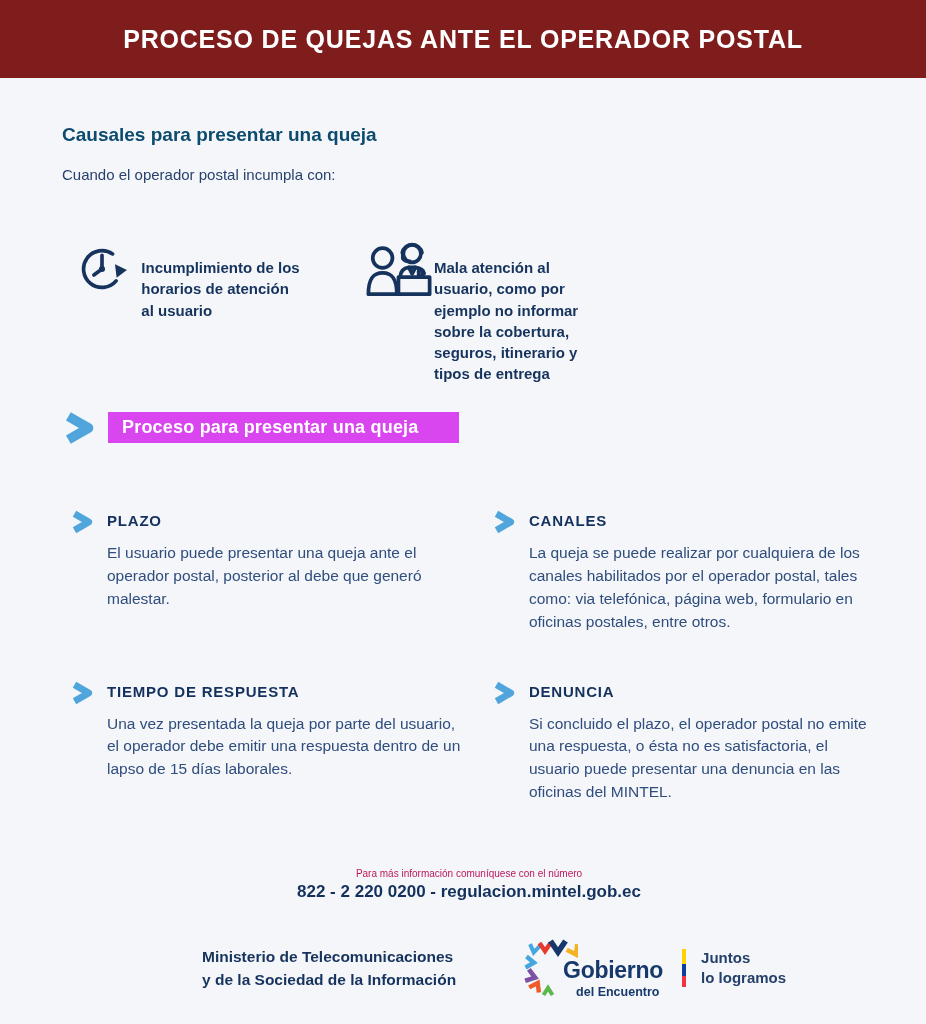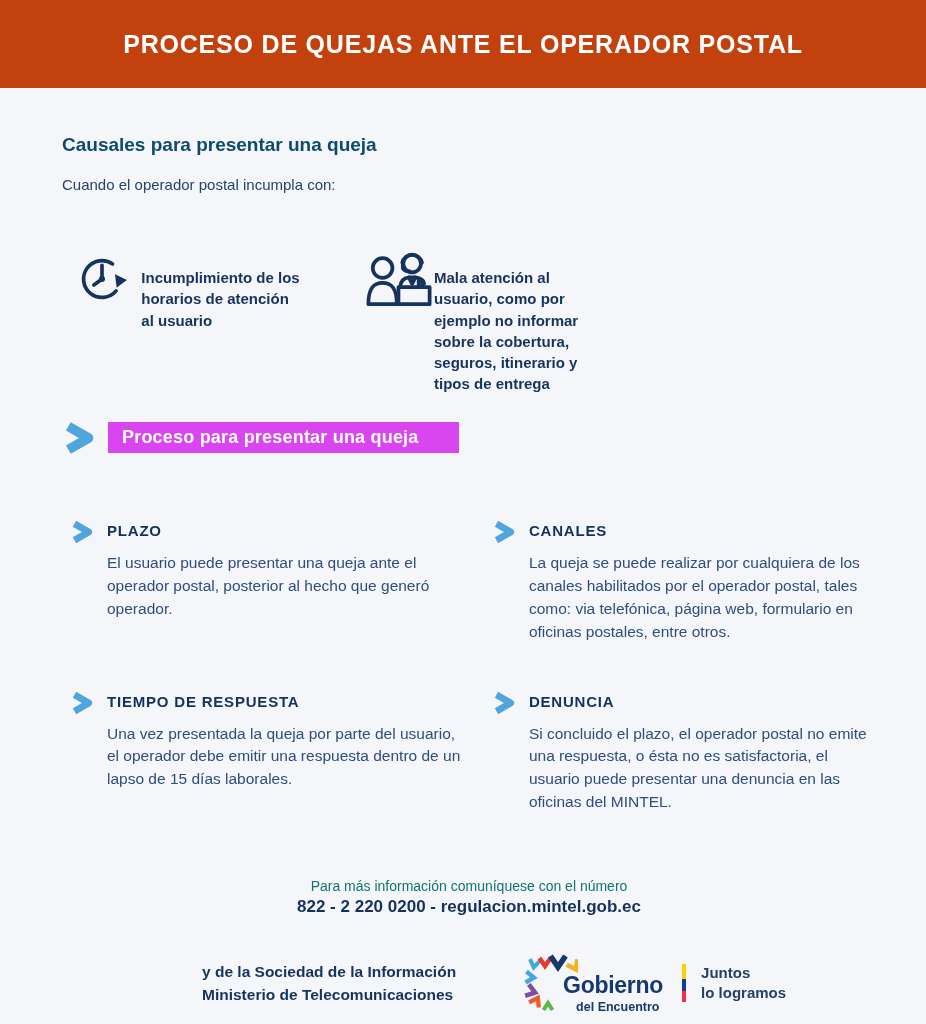--- a/index.html
+++ b/index.html
@@ -12,7 +12,7 @@
   }
   
   .header {
-    height:88px; background:#c2410c;
+    height:78px; background:#7f1d1d;
     display:flex; align-items:center; justify-content:center;
   }
   .header h1 {

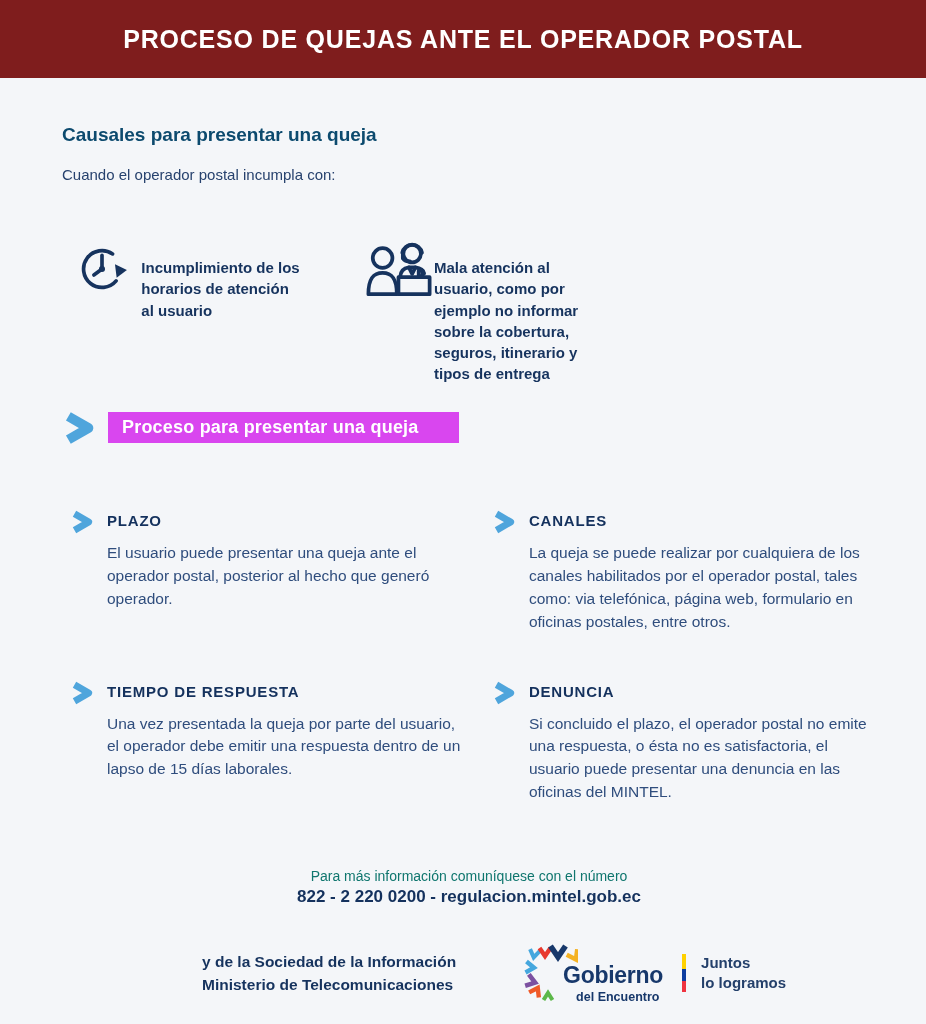--- a/index.html
+++ b/index.html
@@ -153,7 +153,7 @@
           </svg>
         <div class="content">
           <div class="process-title">PLAZO</div>
-          <div class="process-body">El usuario puede presentar una queja ante el operador postal, posterior al hecho que generó operador.</div>
+          <div class="process-body">El usuario puede presentar una queja ante el operador postal, posterior al debe que generó malestar.</div>
         </div>
       </div>
 

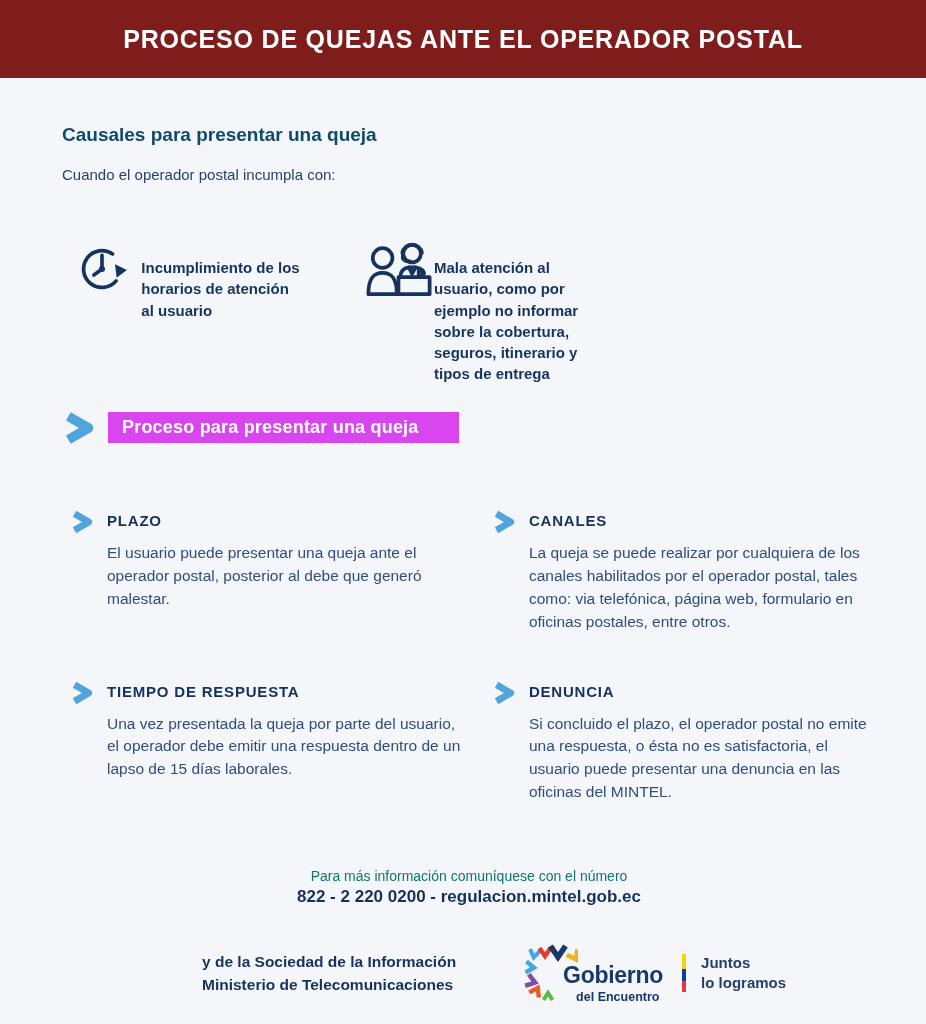--- a/index.html
+++ b/index.html
@@ -63,7 +63,7 @@
 
   
   .contact { text-align:center; margin-top:64px; }
-  .contact-line { font-size:14px; color:#0f766e; }
+  .contact-line { font-size:10px; color:#be185d; }
   .contact-number { margin-top:3px; font-size:17px; font-weight:700; color:#14315D; }
 
   

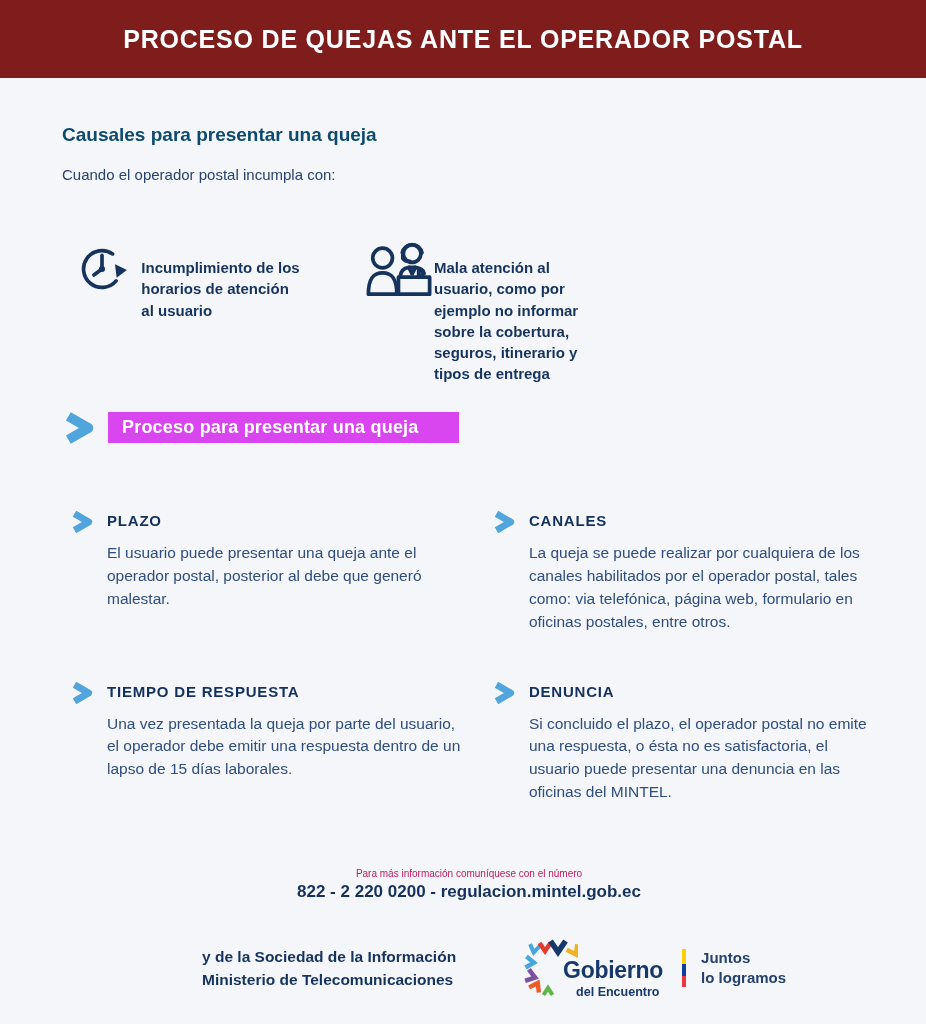--- a/index.html
+++ b/index.html
@@ -201,8 +201,8 @@
     <div class="footer">
 
       <div class="ministry">
+        <div>Ministerio de Telecomunicaciones</div>
         <div>y de la Sociedad de la Información</div>
-        <div>Ministerio de Telecomunicaciones</div>
       </div>
 
       <div class="gob-logo">

